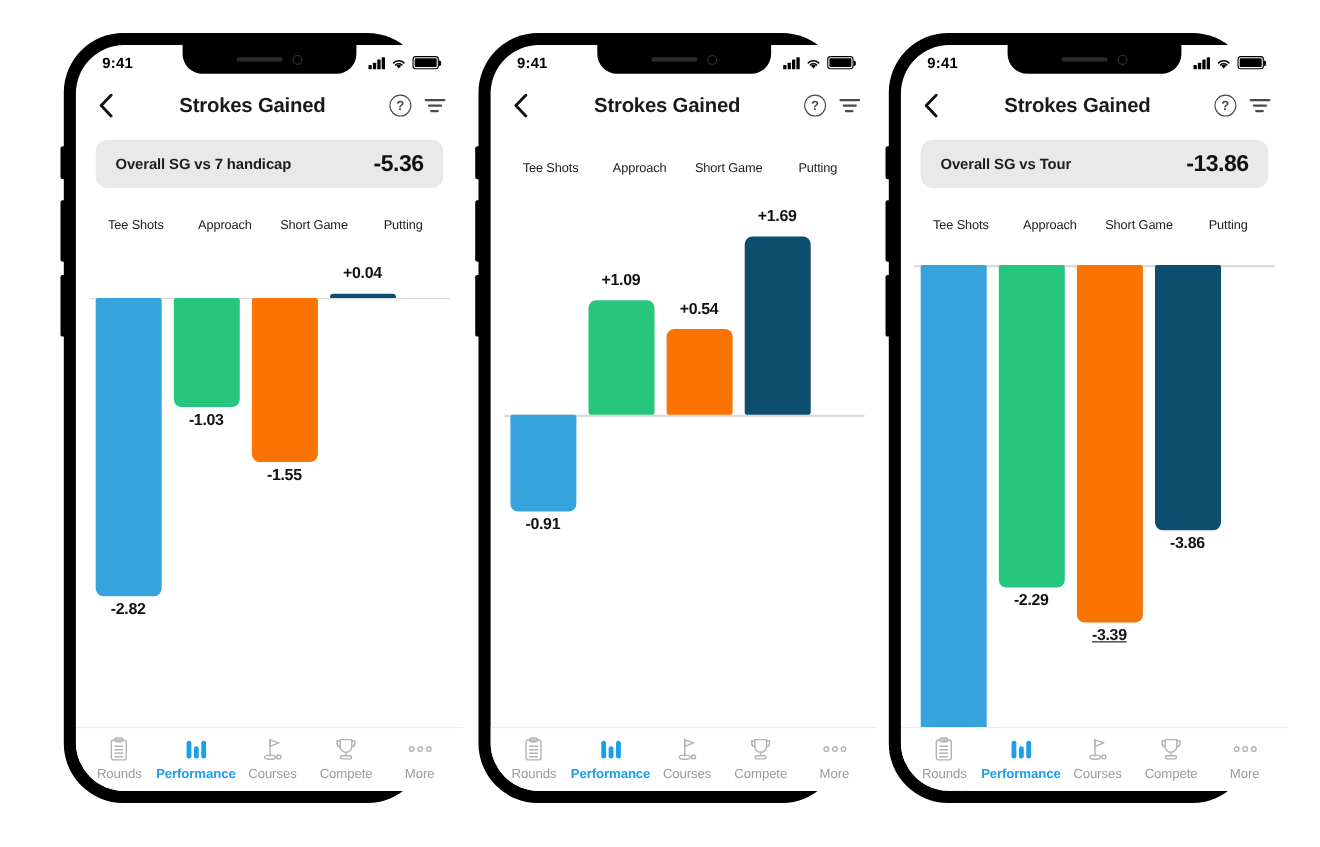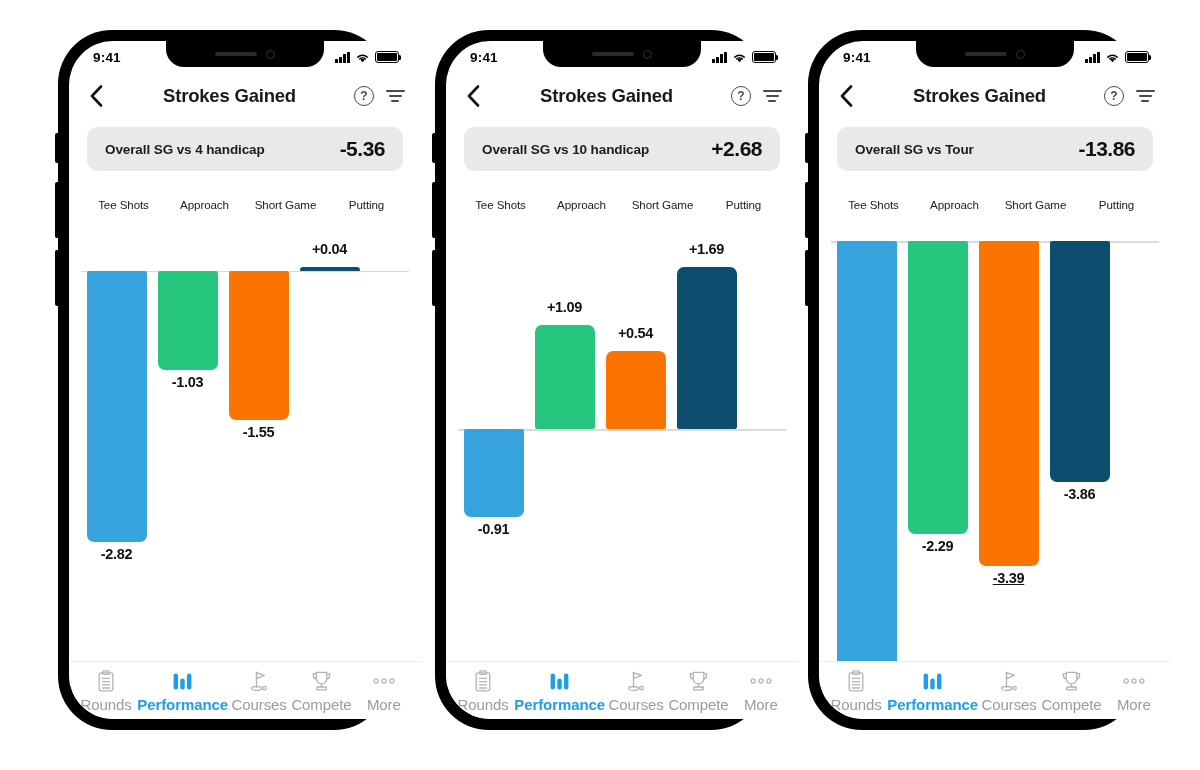--- a/index.html
+++ b/index.html
@@ -239,7 +239,7 @@
       </div>
 
       <div class="summary-card">
-        <div class="summary-label">Overall SG vs 4 handicap</div>
+        <div class="summary-label">Overall SG vs 7 handicap</div>
         <div class="summary-value">-5.36</div>
       </div>
 

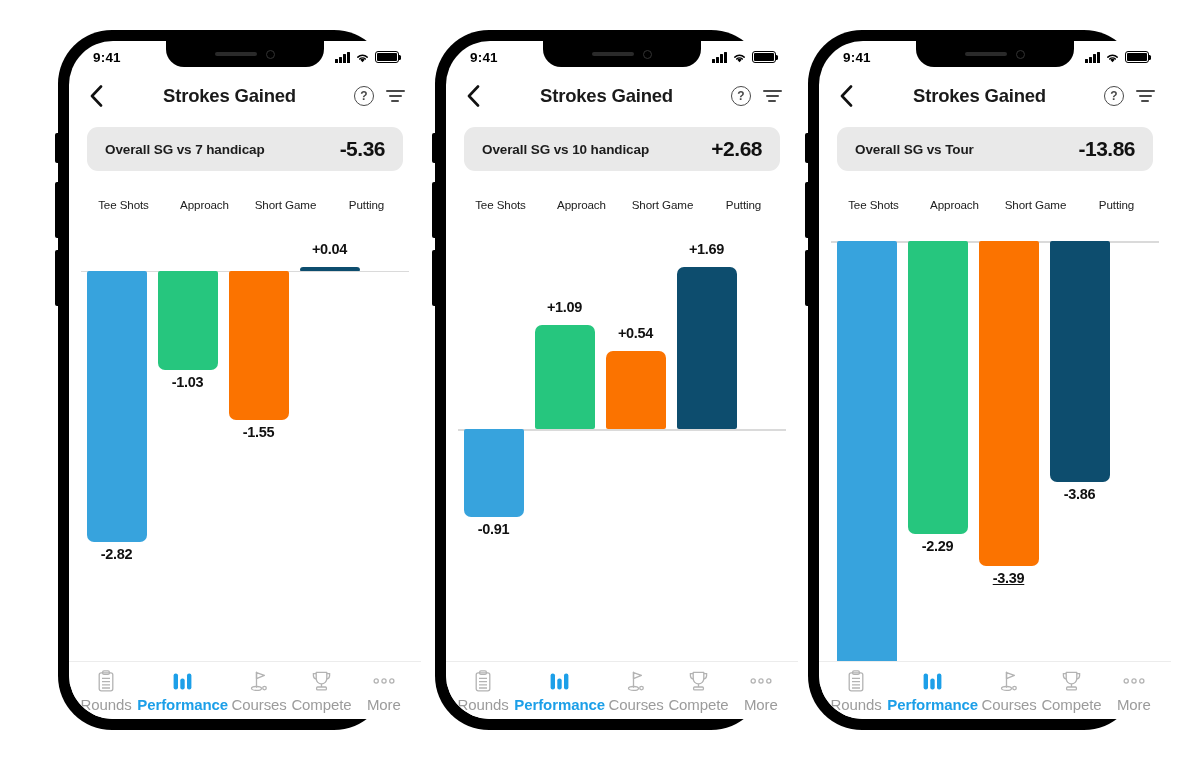--- a/index.html
+++ b/index.html
@@ -379,10 +379,6 @@
         </div>
       </div>
 
-      <div class="summary-card">
-        <div class="summary-label">Overall SG vs 10 handicap</div>
-        <div class="summary-value">+2.68</div>
-      </div>
 
       <div class="cat-row">
         <div class="cat">Tee Shots</div>

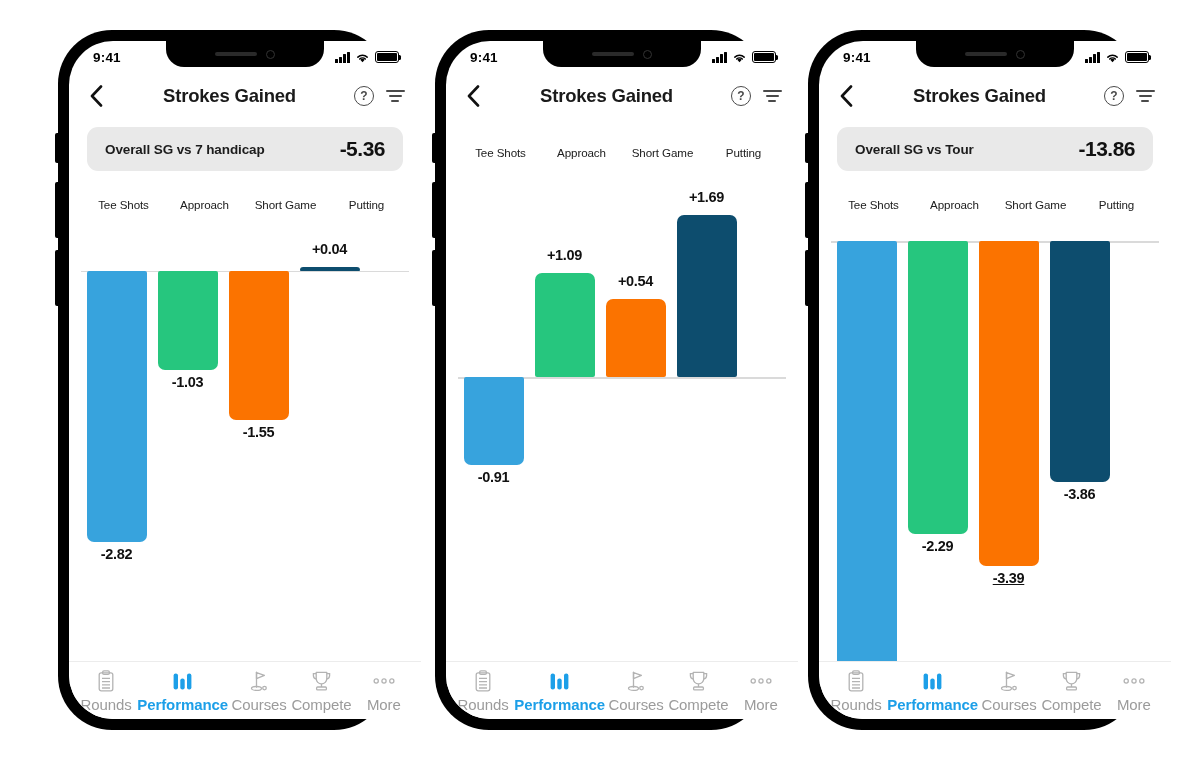--- a/index.html
+++ b/index.html
@@ -182,7 +182,7 @@
     cursor: pointer;
   }
   .tabitem .tico { height: 24px; display:flex; align-items:center; justify-content:center; }
-  .tabitem .tlabel { font-size: 15px; color: #9b9b9b; letter-spacing:-.1px; }
+  .tabitem .tlabel { font-size: 12px; color: #9b9b9b; letter-spacing:-.1px; }
   .tabitem.active .tlabel { color: #1c9fe8; font-weight: 700; }
 </style>
 </head>

